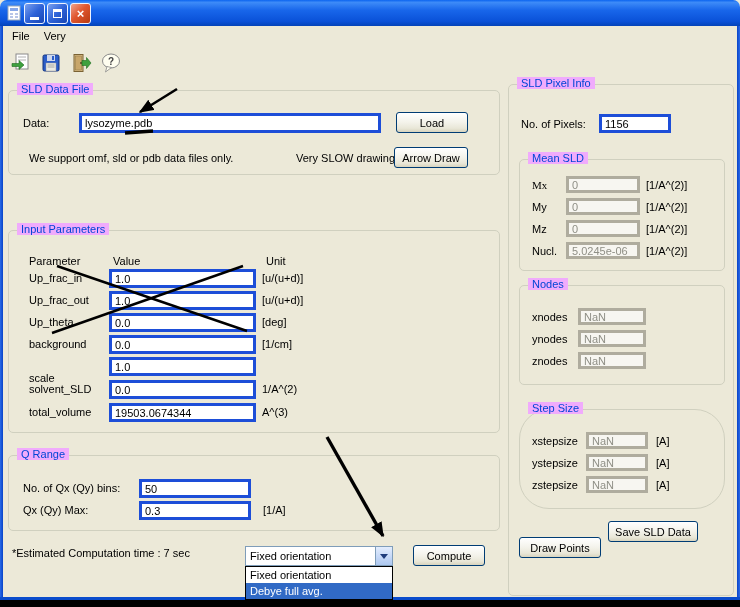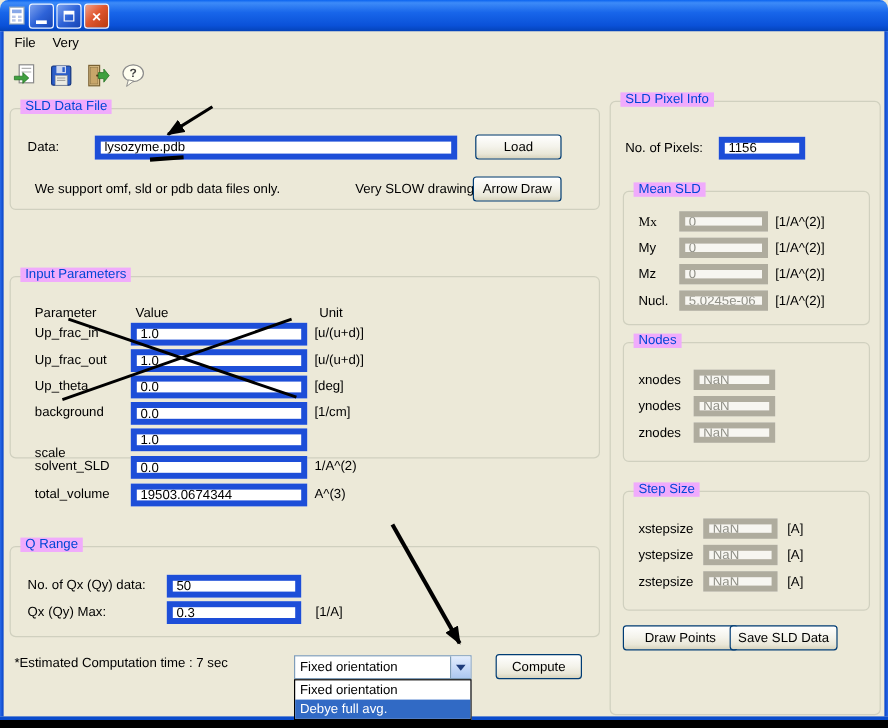--- a/index.html
+++ b/index.html
@@ -35,7 +35,7 @@
   .group { position:absolute; border:1px solid #D0D0BF; border-radius:5px; }
   .cap { position:absolute; top:-8px; left:8px; background:#f0abfc; padding:0 4px; color:#0046D5; white-space:nowrap; }
   .lbl { position:absolute; white-space:nowrap; line-height:13px; }
-  .xpinput { position:absolute; border:5px solid #1d4ed8; background:#fff; font:11px "Liberation Sans",sans-serif; padding:1px 3px; color:#000; }
+  .xpinput { position:absolute; border:3px solid #1d4ed8; background:#fff; font:11px "Liberation Sans",sans-serif; padding:1px 3px; color:#000; }
   .xpinput.gray { color:#8f8f86; border-color:#AFAC9E; background:#F7F6F1; }
   .xpbtn { position:absolute; border:1px solid #003C74; border-radius:3px;
     background:linear-gradient(to bottom,#ffffff 0%,#F4F3EB 48%,#E9E7D8 80%,#D8D4BE 100%);

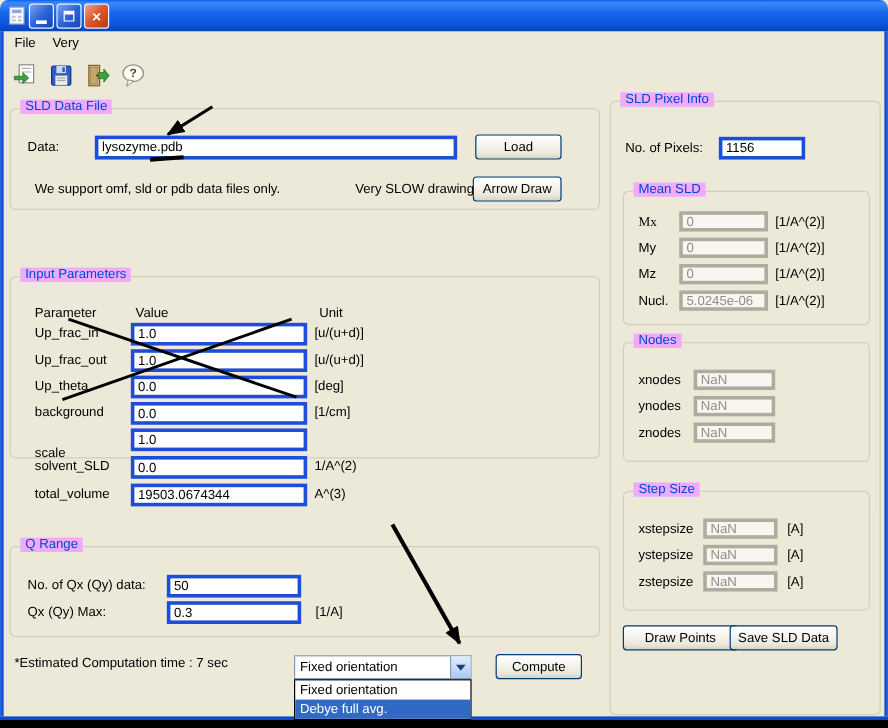--- a/index.html
+++ b/index.html
@@ -135,7 +135,7 @@
       <button class="xpbtn" style="left:385px; top:56px; width:74px; height:21px;">Arrow Draw</button>
     </div>
 
-    <div class="group" style="left:8px; top:230px; width:492px; height:152px;">
+    <div class="group" style="left:8px; top:230px; width:492px; height:203px;">
       <span class="cap">Input Parameters</span>
       <div class="lbl" style="left:20px; top:24px;">Parameter</div>
       <div class="lbl" style="left:104px; top:24px;">Value</div>

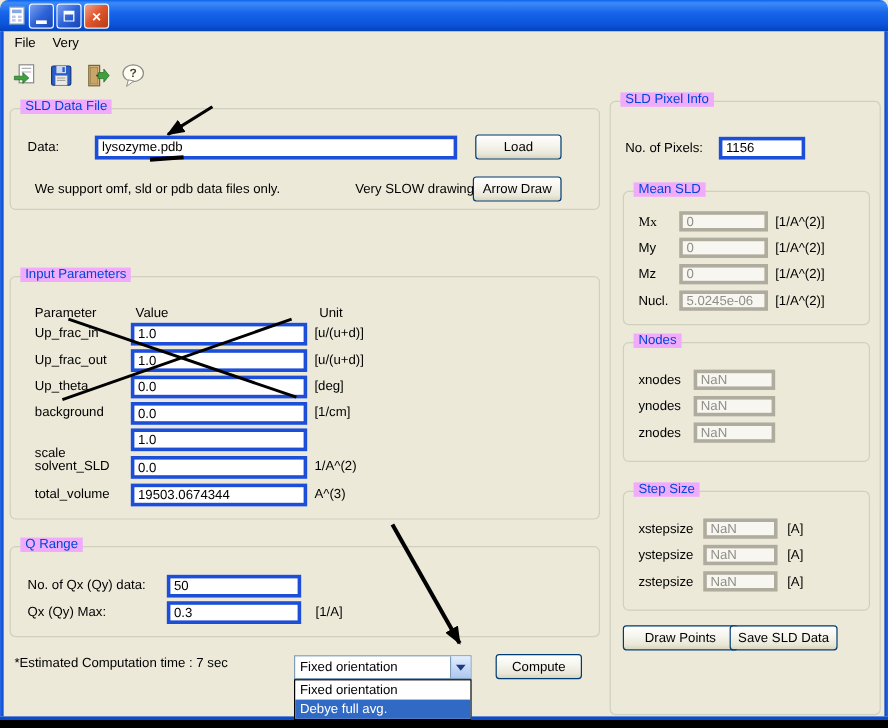--- a/index.html
+++ b/index.html
@@ -228,7 +228,7 @@
         <input class="xpinput gray" style="left: 58px; top: 66px; width: 68px; height: 17px;" value="NaN">
       </div>
 
-      <div class="group" style="left:10px; top:324px; width:206px; height:100px;">
+      <div class="group" style="left:10px; top:324px; width:206px; height:100px;border-radius:30px;">
         <span class="cap">Step Size</span>
         <div class="lbl" style="left:12px; top:25px;">xstepsize</div>
         <input class="xpinput gray" style="left: 66px; top: 22px; width: 62px; height: 17px;" value="NaN">

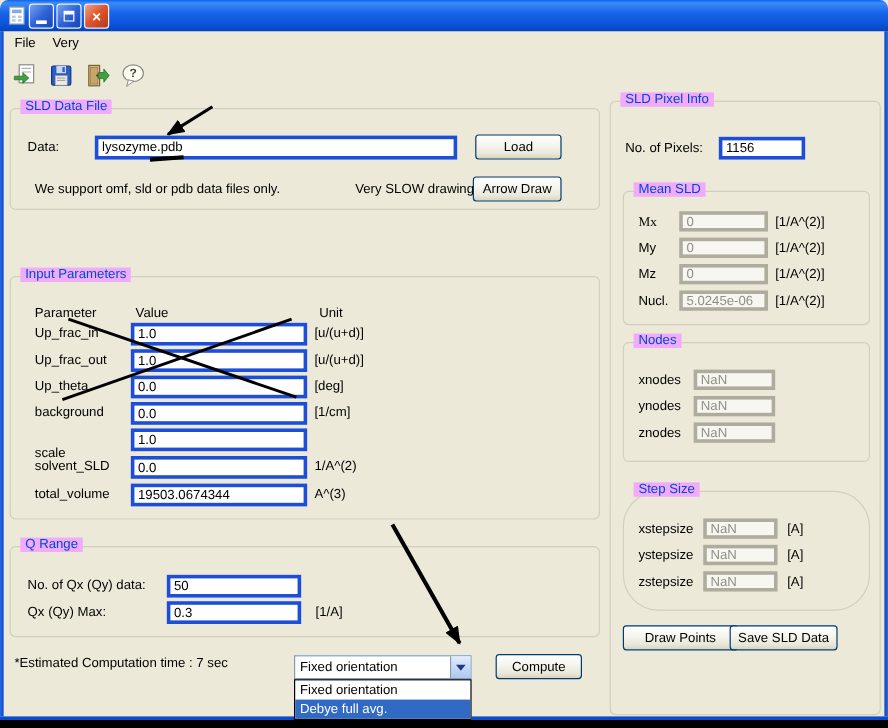--- a/index.html
+++ b/index.html
@@ -172,7 +172,7 @@
 
     <div class="group" style="left:8px; top:455px; width:492px; height:76px;">
       <span class="cap">Q Range</span>
-      <div class="lbl" style="left:14px; top:26px;">No. of Qx (Qy) data:</div>
+      <div class="lbl" style="left:14px; top:26px;">No. of Qx (Qy) bins:</div>
       <input class="xpinput" style="left: 130px; top: 23px; width: 112px; height: 19px;" value="50">
       <div class="lbl" style="left:14px; top:48px;">Qx (Qy) Max:</div>
       <input class="xpinput" style="left: 130px; top: 45px; width: 112px; height: 19px;" value="0.3">

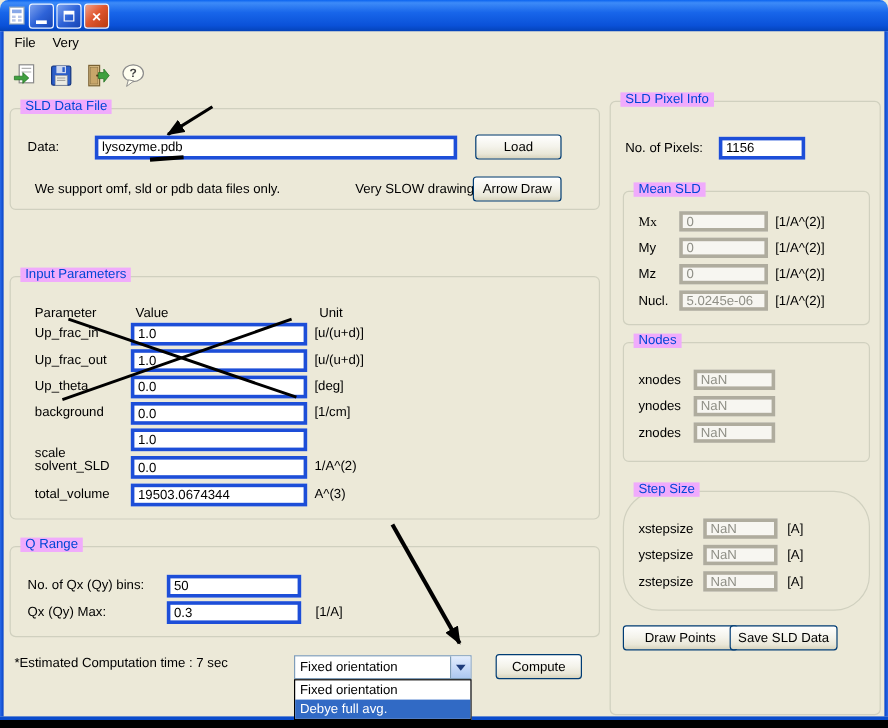--- a/index.html
+++ b/index.html
@@ -241,7 +241,7 @@
         <div class="lbl" style="left:136px; top:69px;">[A]</div>
       </div>
 
-      <button class="xpbtn" style="left:10px; top:436px; width:96px; height:21px;">Draw Points</button>
+      <button class="xpbtn" style="left:10px; top:452px; width:82px; height:21px;">Draw Points</button>
       <button class="xpbtn" style="left:99px; top:436px; width:90px; height:21px;">Save SLD Data</button>
     </div>
 

